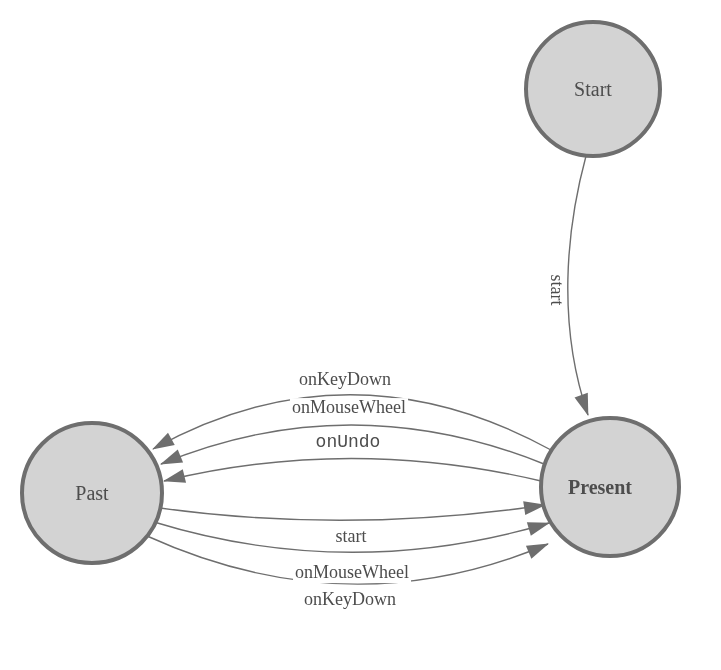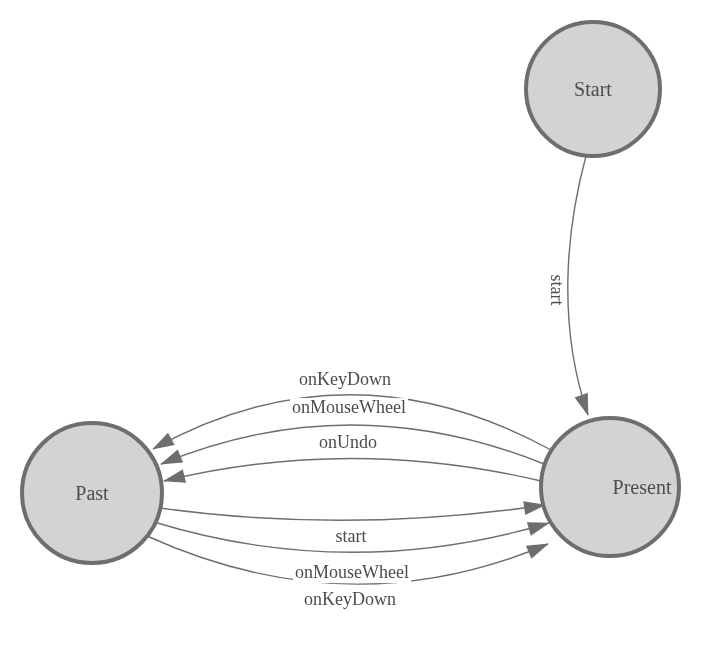--- a/index.html
+++ b/index.html
@@ -85,7 +85,7 @@
   <div class="lbl edge-lbl rot90" style="left:556px;top:290px;font-size:18px;">start</div>
   <div class="lbl edge-lbl" style="left:345px;top:380px;">onKeyDown</div>
   <div class="lbl edge-lbl" style="left:349px;top:408px;">onMouseWheel</div>
-  <div class="lbl edge-lbl" style="left:348px;top:443px;">onUndo</div>
+  <div class="lbl edge-lbl" style="left:348px;top:443px;font-family:Liberation Mono, monospace;">onUndo</div>
   <div class="lbl edge-lbl" style="left:351px;top:537px;">start</div>
   <div class="lbl edge-lbl" style="left:352px;top:573px;">onMouseWheel</div>
   <div class="lbl edge-lbl" style="left:350px;top:600px;">onKeyDown</div>

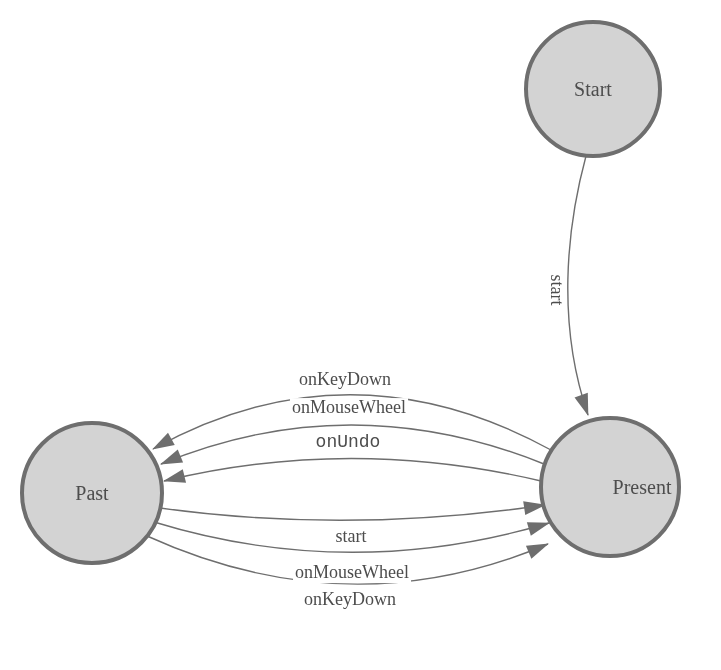--- a/index.html
+++ b/index.html
@@ -79,7 +79,7 @@
   </svg>
 
   <div class="lbl node-lbl" style="left:593px;top:89px;">Start</div>
-  <div class="lbl node-lbl" style="left:642px;top:487px;">Present</div>
+  <div class="lbl node-lbl" style="left:600px;top:487px;font-weight:bold;">Present</div>
   <div class="lbl node-lbl" style="left:92px;top:493px;font-family:Liberation Serif, serif;">Past</div>
 
   <div class="lbl edge-lbl rot90" style="left:556px;top:290px;font-size:18px;">start</div>

